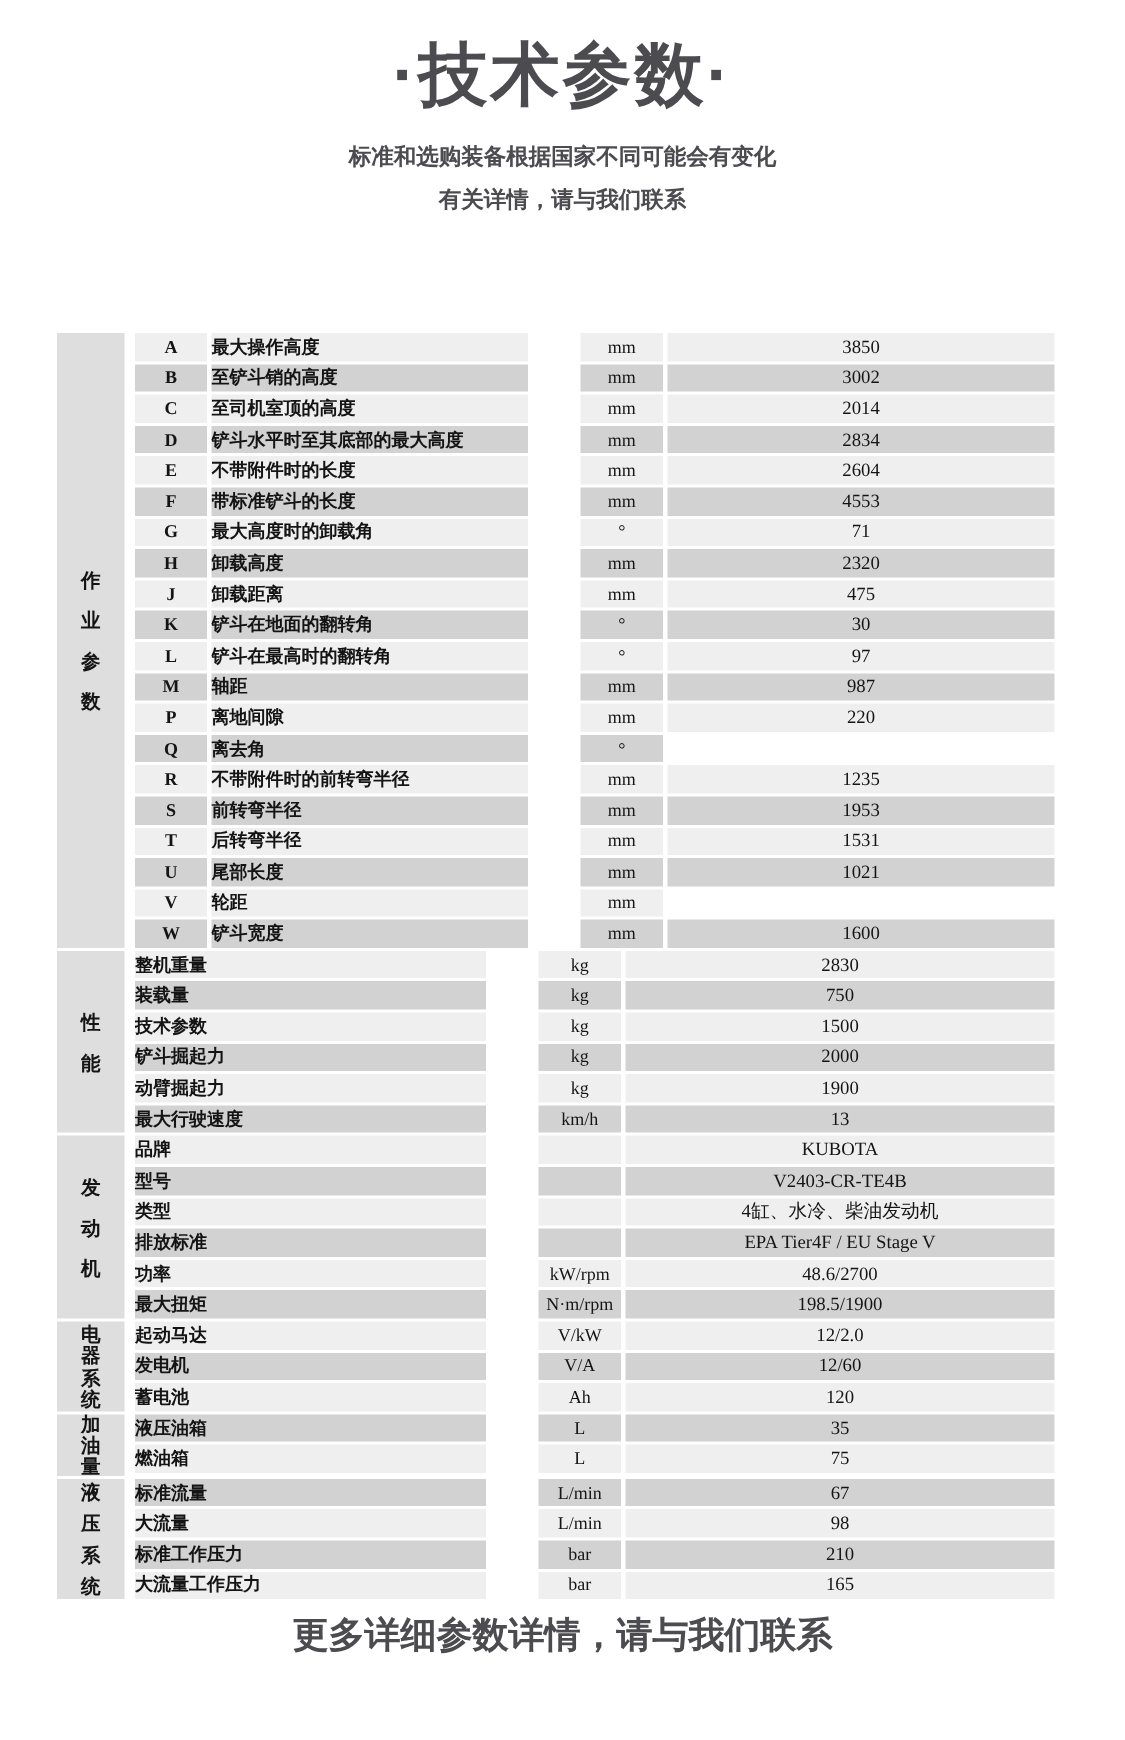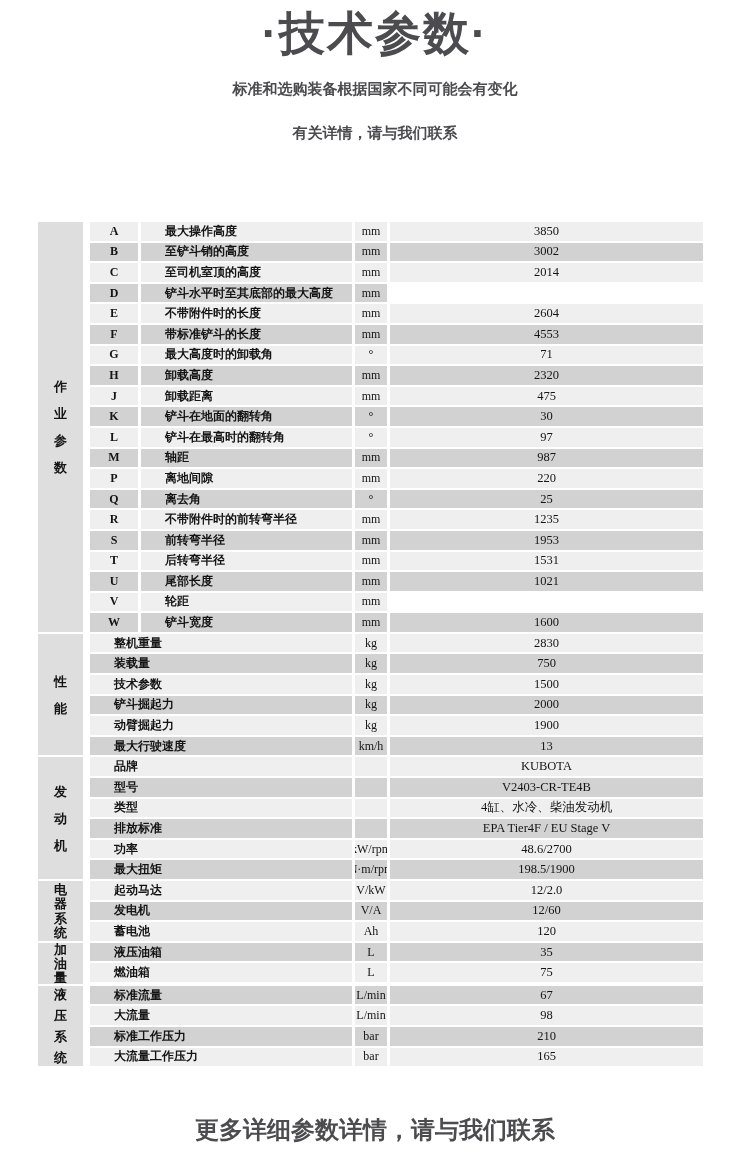--- a/index.html
+++ b/index.html
@@ -20,7 +20,7 @@
     overflow:hidden;
   }
   .header{
-    position:absolute;top:6px;left:0;width:750px;
+    position:absolute;top:22px;left:0;width:750px;
     text-align:center;
   }
   .title{

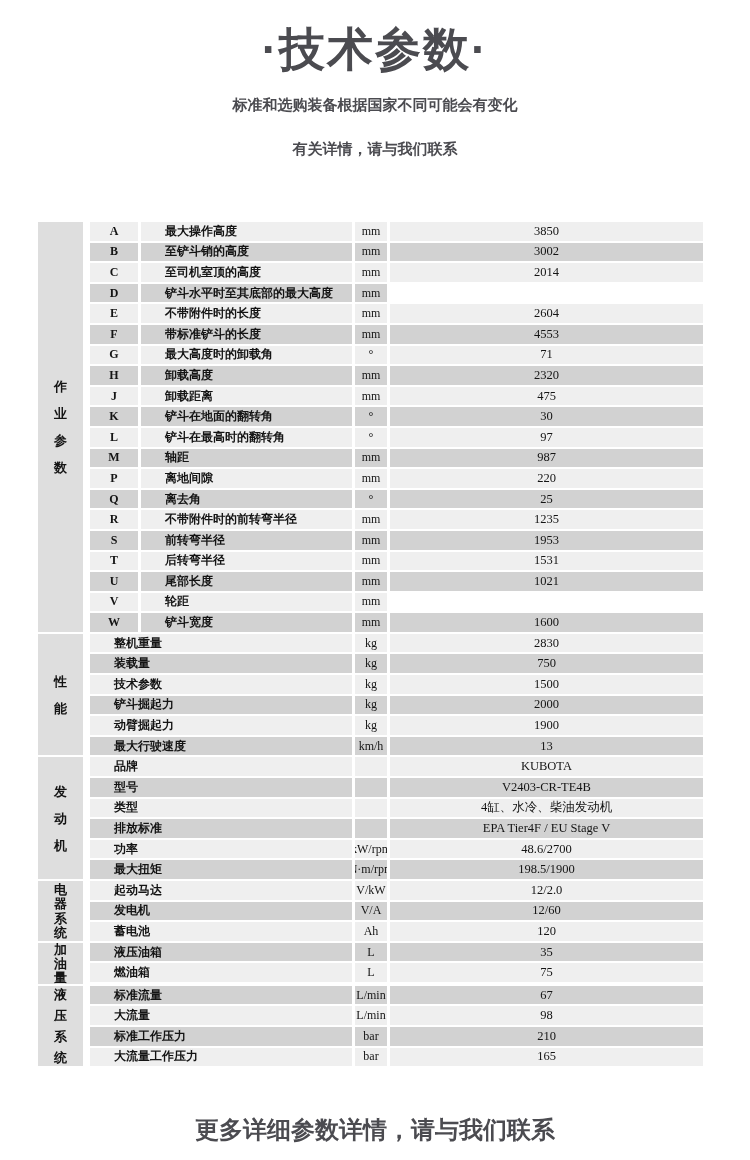--- a/index.html
+++ b/index.html
@@ -37,7 +37,7 @@
     color:var(--heading-text);
   }
   .subtitle.s1{margin-top:18px;}
-  .subtitle.s2{margin-top:24px;}
+  .subtitle.s2{margin-top:9px;}
   .spec-table{
     position:absolute;top:222px;left:38px;width:665px;
   }

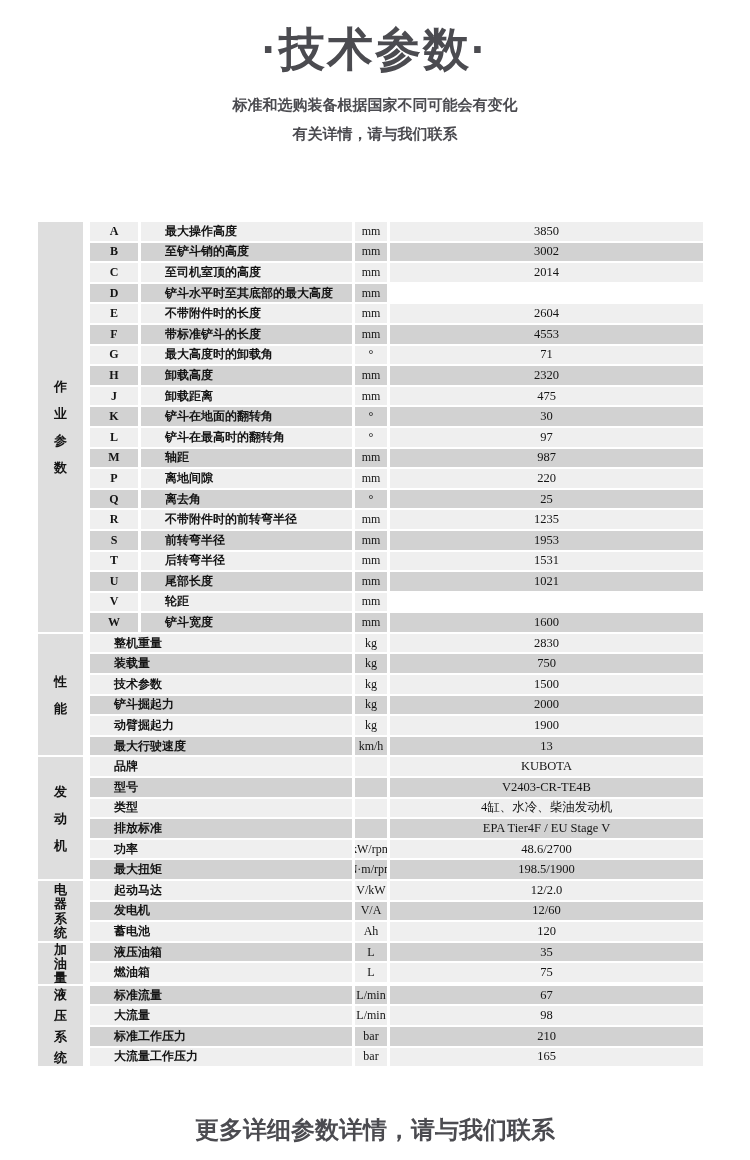--- a/index.html
+++ b/index.html
@@ -67,7 +67,7 @@
   .r-light .cell{background:var(--row-light);}
   .r-dark  .cell{background:var(--row-dark);}
   .cell.letter{width:48px;justify-content:center;font-weight:700;}
-  .cell.desc{width:211px;padding-left:24px;font-weight:700;}
+  .cell.desc{width:211px;padding-left:0;font-weight:700;}
   .cell.desc.wide{width:262px;}
   .cell.unit{width:32px;justify-content:center;}
   .cell.value{flex:1;justify-content:center;font-size:12.5px;}

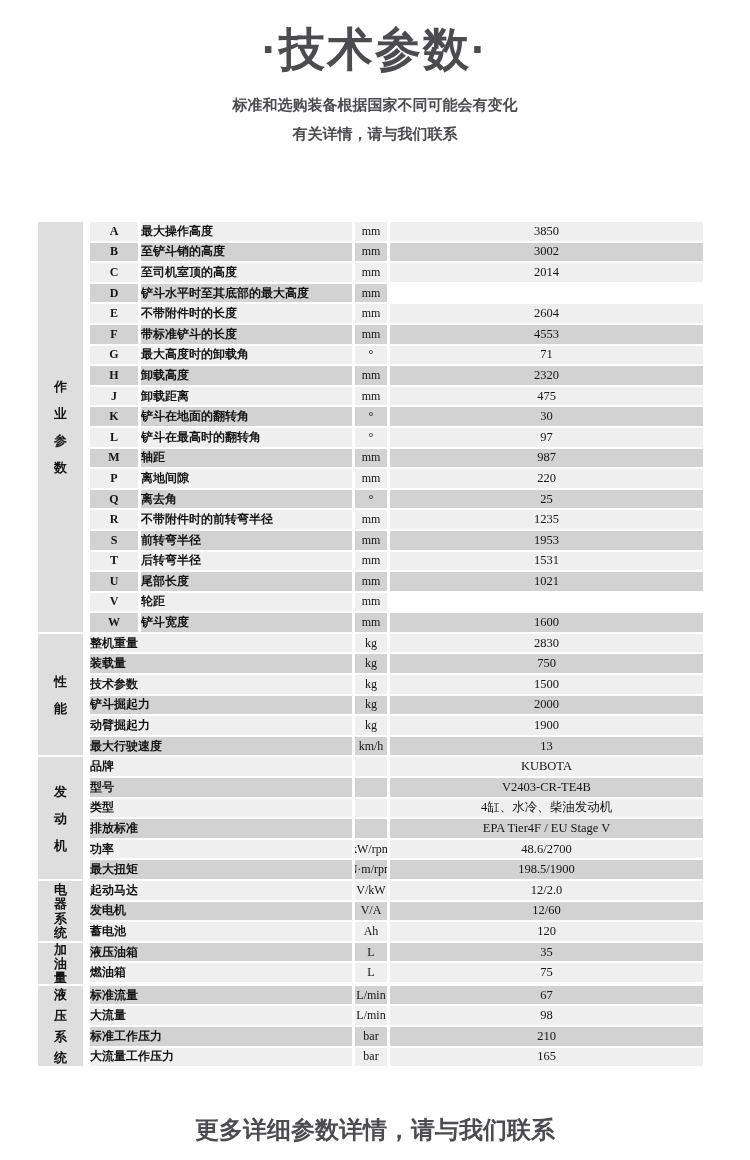--- a/index.html
+++ b/index.html
@@ -69,7 +69,7 @@
   .cell.letter{width:48px;justify-content:center;font-weight:700;}
   .cell.desc{width:211px;padding-left:0;font-weight:700;}
   .cell.desc.wide{width:262px;}
-  .cell.unit{width:32px;justify-content:center;}
+  .cell.unit{width:55px;justify-content:center;margin-left:32px;}
   .cell.value{flex:1;justify-content:center;font-size:12.5px;}
   .footer{
     position:absolute;top:1114px;left:0;width:750px;

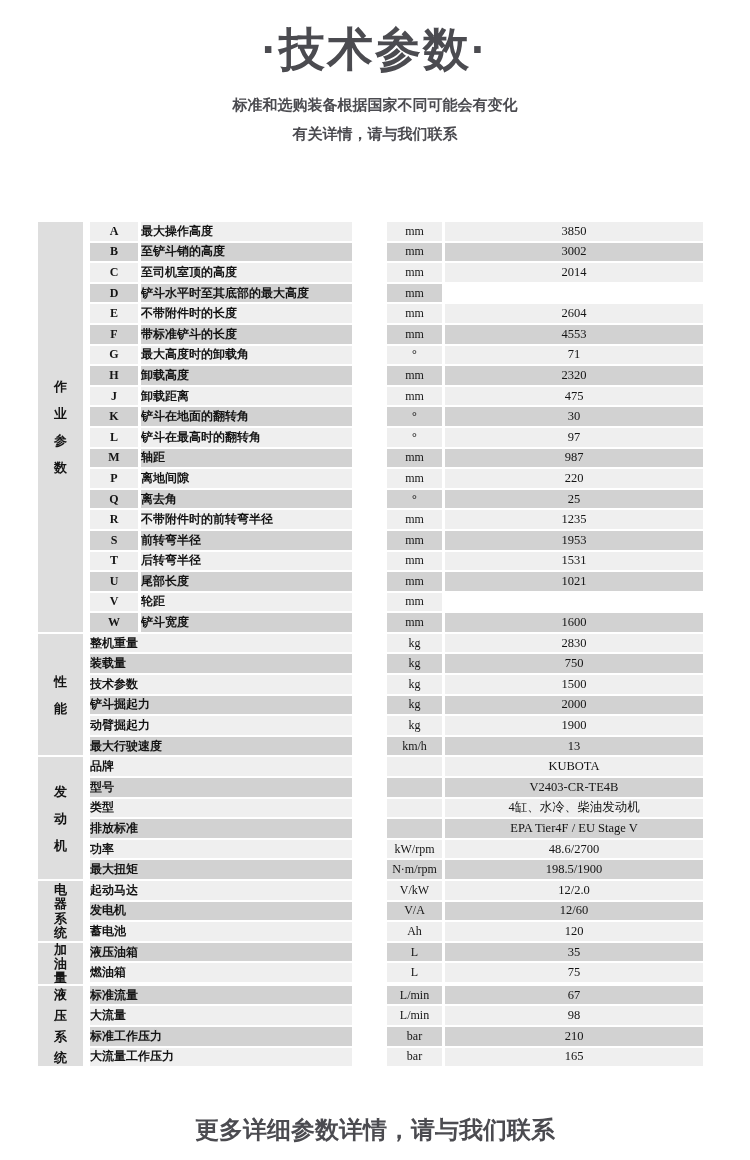--- a/index.html
+++ b/index.html
@@ -119,6 +119,7 @@
           <div class="cell letter">D</div>
           <div class="cell desc">铲斗水平时至其底部的最大高度</div>
           <div class="cell unit">mm</div>
+          <div class="cell value">2834</div>
         </div>
         <div class="row r-light">
           <div class="cell letter">E</div>

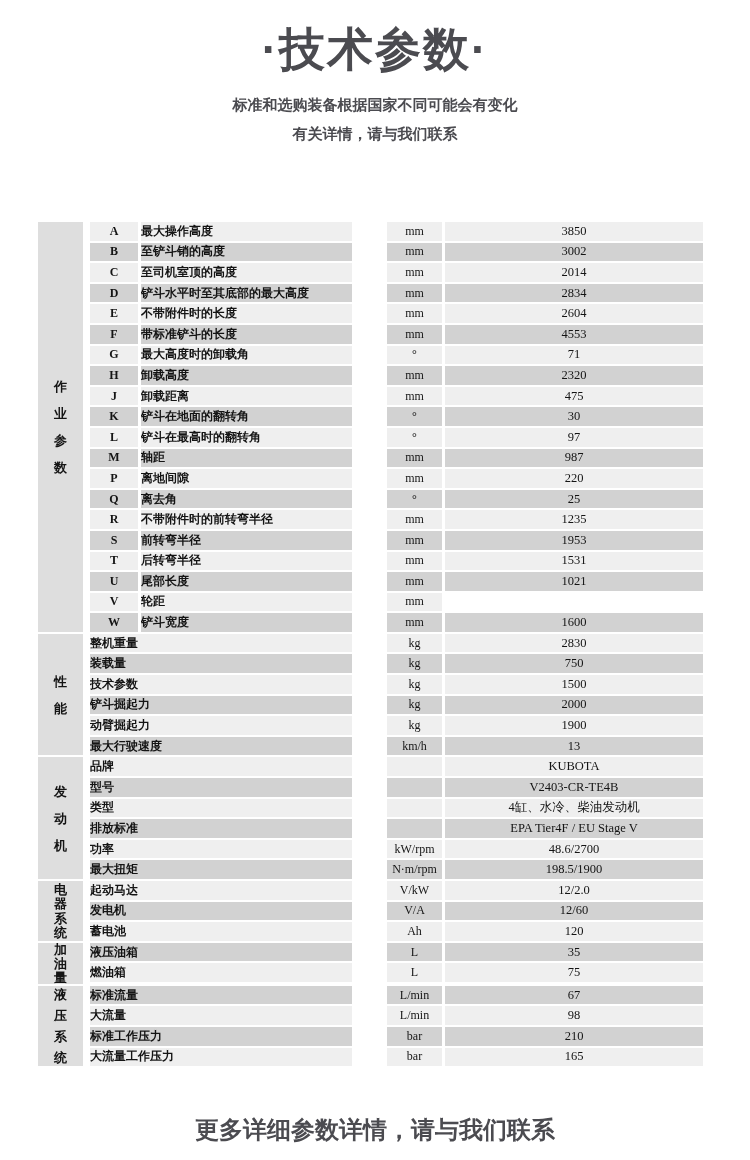--- a/index.html
+++ b/index.html
@@ -179,7 +179,6 @@
           <div class="cell letter">Q</div>
           <div class="cell desc">离去角</div>
           <div class="cell unit">°</div>
-          <div class="cell value">25</div>
         </div>
         <div class="row r-light">
           <div class="cell letter">R</div>

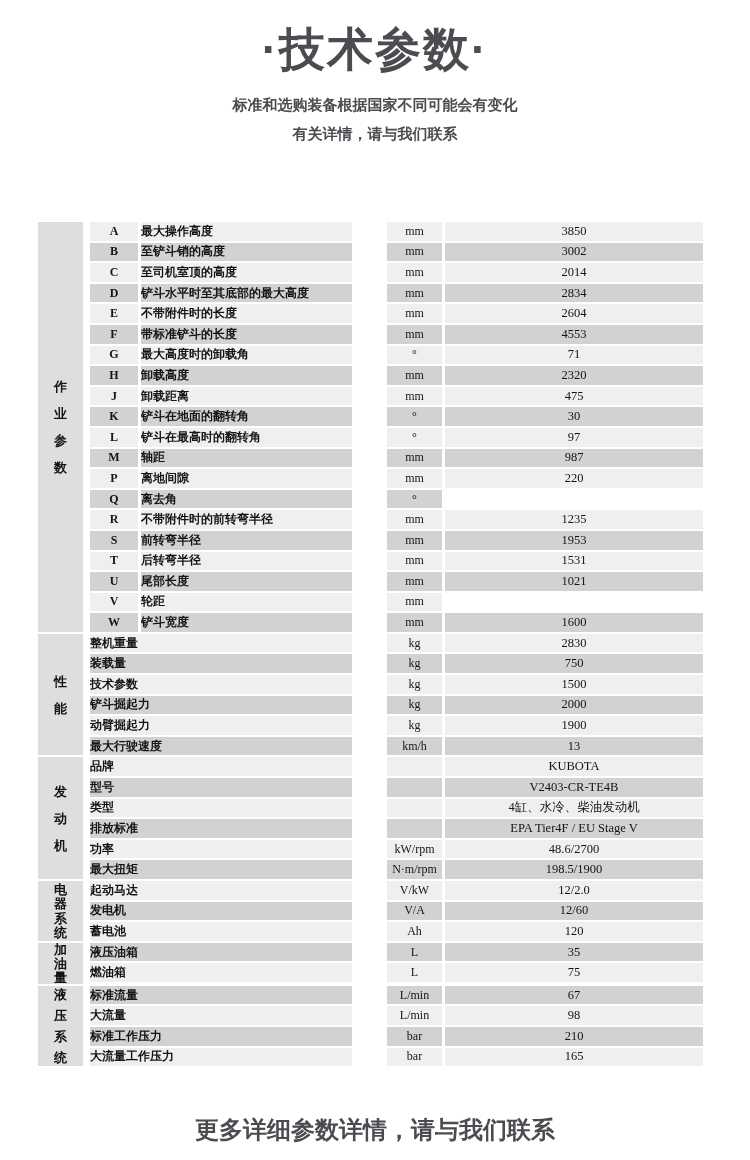--- a/index.html
+++ b/index.html
@@ -68,7 +68,7 @@
   .r-dark  .cell{background:var(--row-dark);}
   .cell.letter{width:48px;justify-content:center;font-weight:700;}
   .cell.desc{width:211px;padding-left:0;font-weight:700;}
-  .cell.desc.wide{width:262px;}
+  .cell.desc.wide{width:234px;}
   .cell.unit{width:55px;justify-content:center;margin-left:32px;}
   .cell.value{flex:1;justify-content:center;font-size:12.5px;}
   .footer{

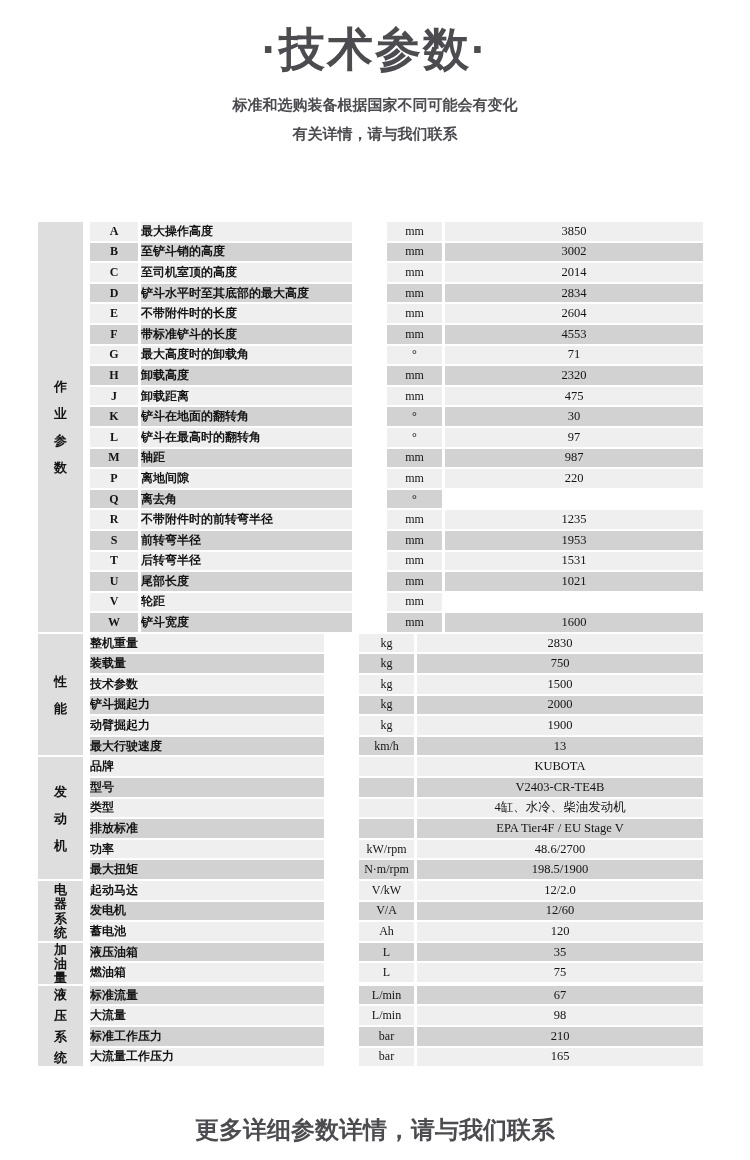--- a/index.html
+++ b/index.html
@@ -72,7 +72,7 @@
   .cell.unit{width:55px;justify-content:center;margin-left:32px;}
   .cell.value{flex:1;justify-content:center;font-size:12.5px;}
   .footer{
-    position:absolute;top:1114px;left:0;width:750px;
+    position:absolute;top:1074px;left:0;width:750px;
     text-align:center;
     font-family:"Liberation Sans", sans-serif;
     font-size:24px;font-weight:700;

